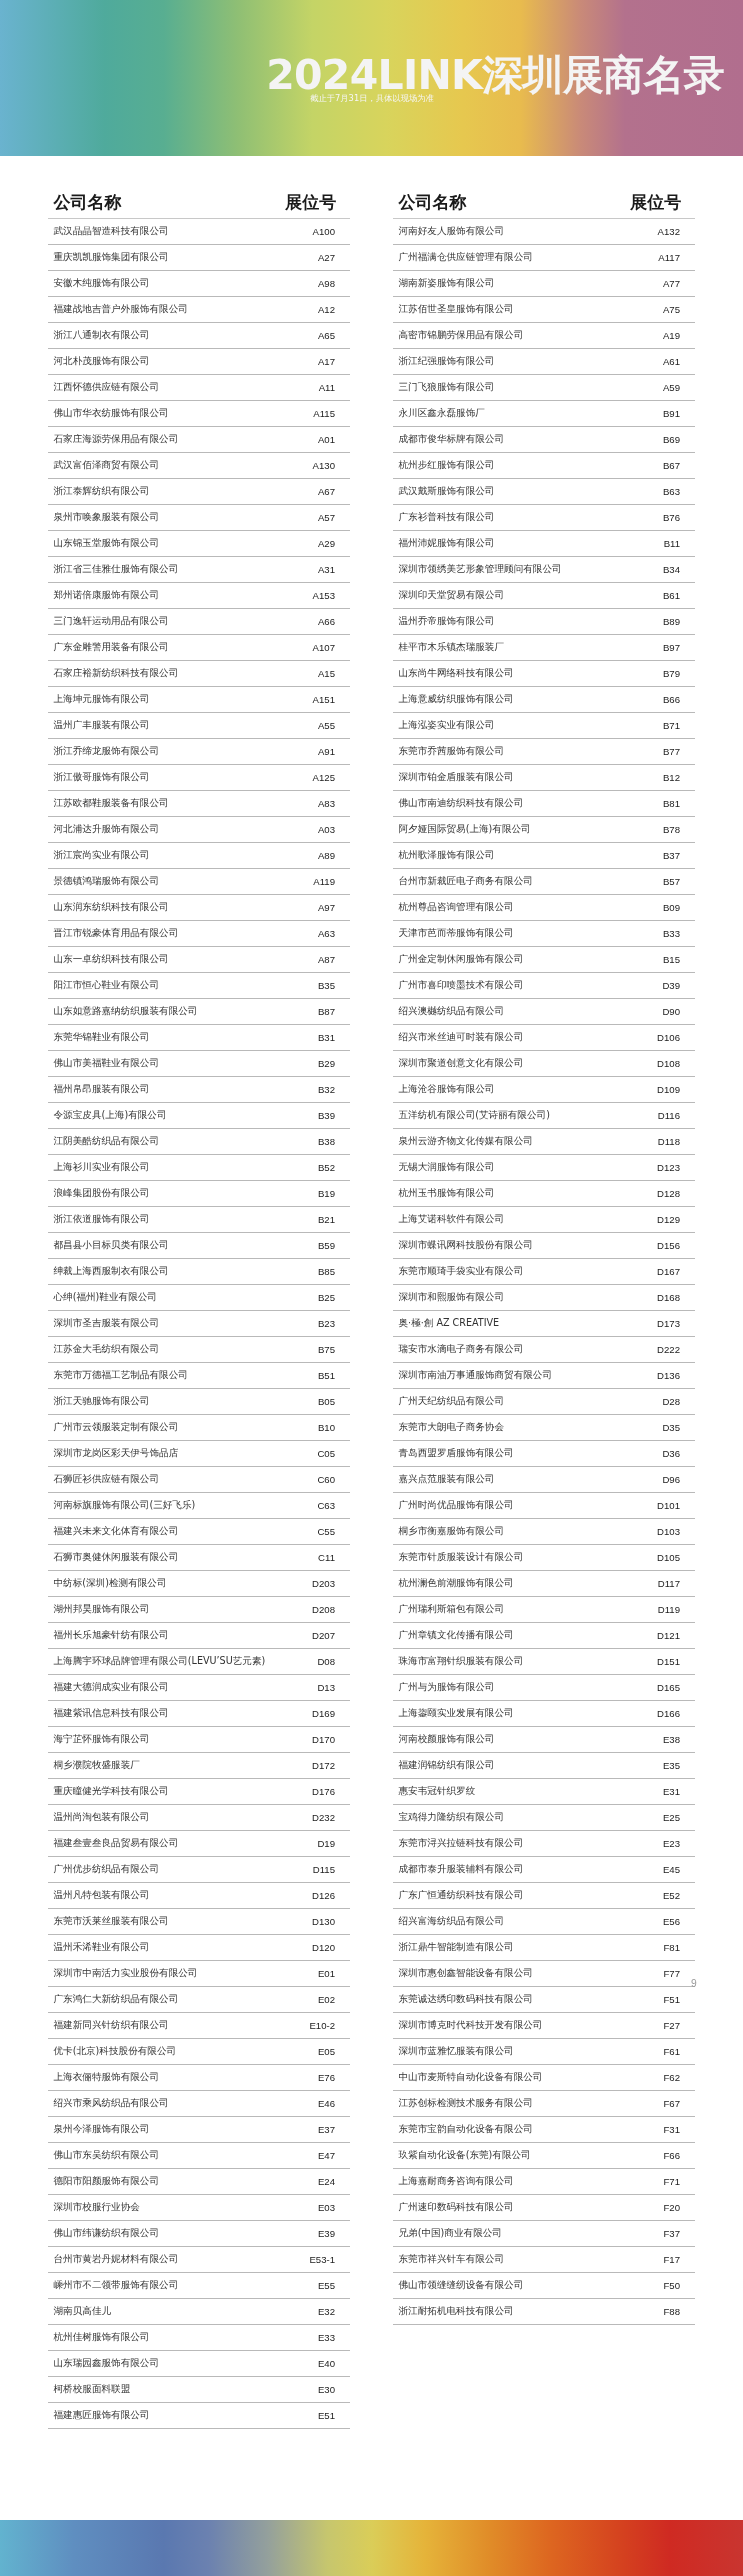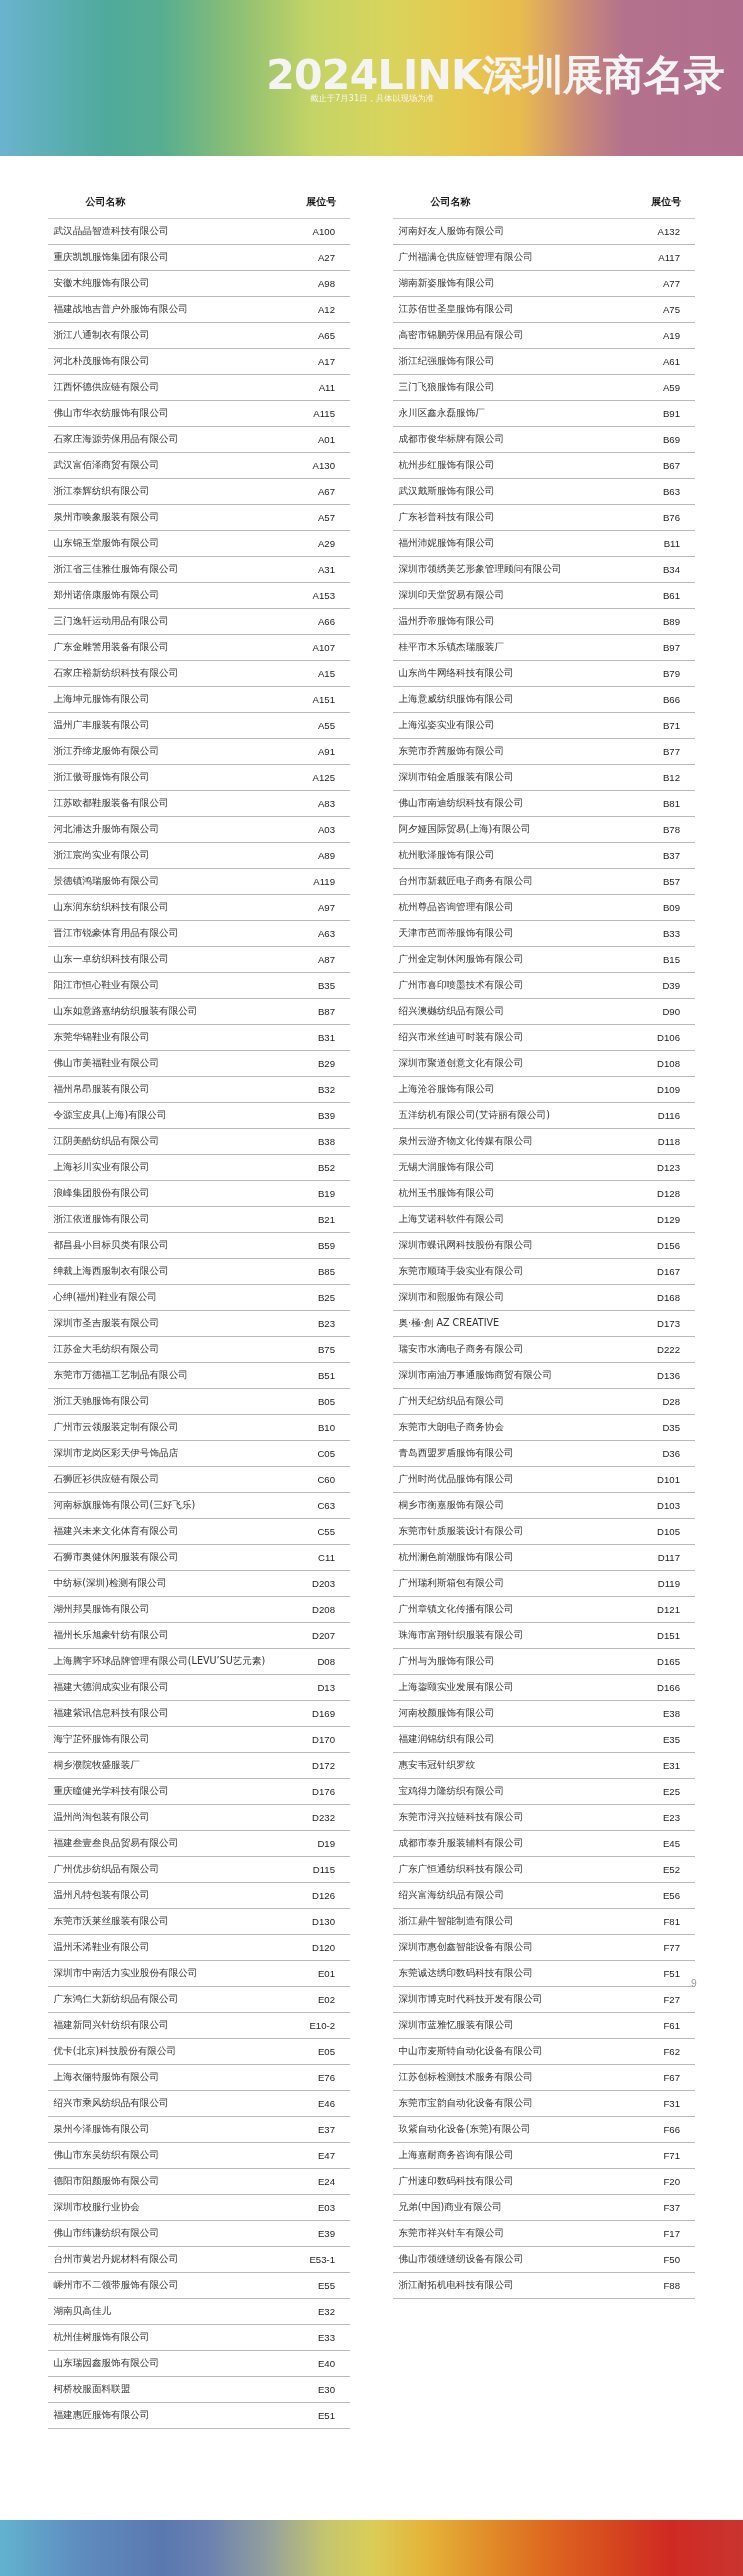--- a/index.html
+++ b/index.html
@@ -31,7 +31,7 @@
     height: 33px; display: flex; justify-content: space-between; align-items: center;
     padding: 0 13.8px 0 5.5px; border-bottom: 1.4px solid #c8c8c8; box-sizing: border-box;
   }
-  .col-head span { font-size: 10px; font-weight: 700; color: #1a1a1a; margin-left: 32px; }
+  .col-head span { font-size: 17px; font-weight: 700; color: #1a1a1a; }
   .row {
     height: 26px; display: flex; justify-content: space-between; align-items: center;
     padding: 0 15px 0 5.5px; border-bottom: 1px solid #b9b9b9; box-sizing: border-box;

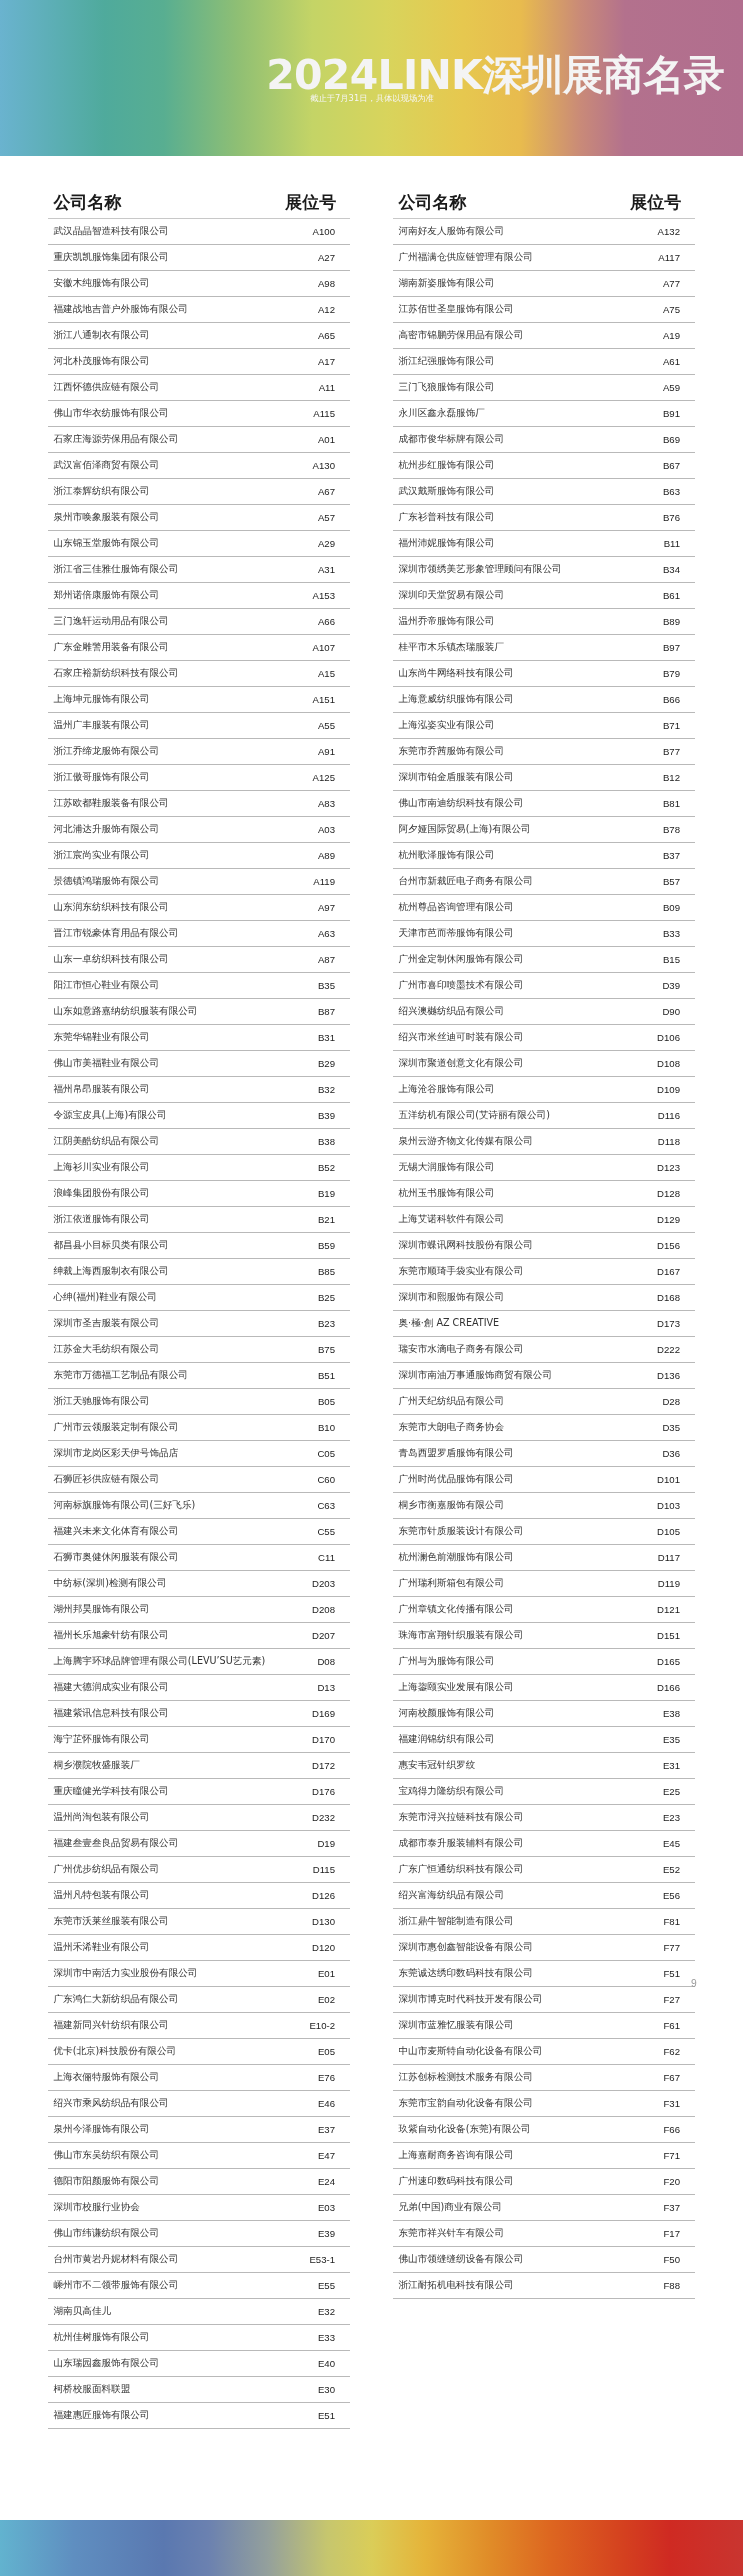--- a/index.html
+++ b/index.html
@@ -606,6 +606,10 @@
         <span class="booth">D36</span>
       </div>
       <div class="row">
+        <span class="name">嘉兴点范服装有限公司</span>
+        <span class="booth">D96</span>
+      </div>
+      <div class="row">
         <span class="name">广州时尚优品服饰有限公司</span>
         <span class="booth">D101</span>
       </div>

